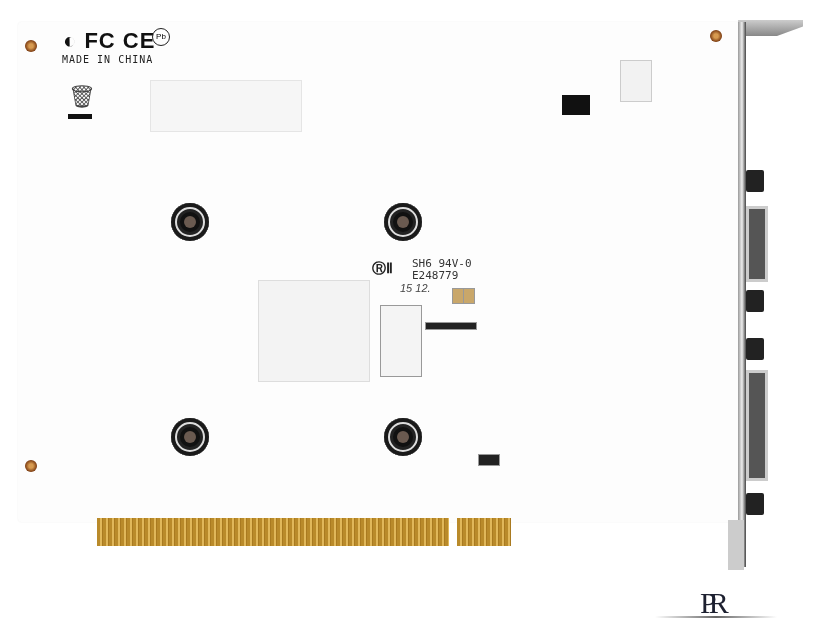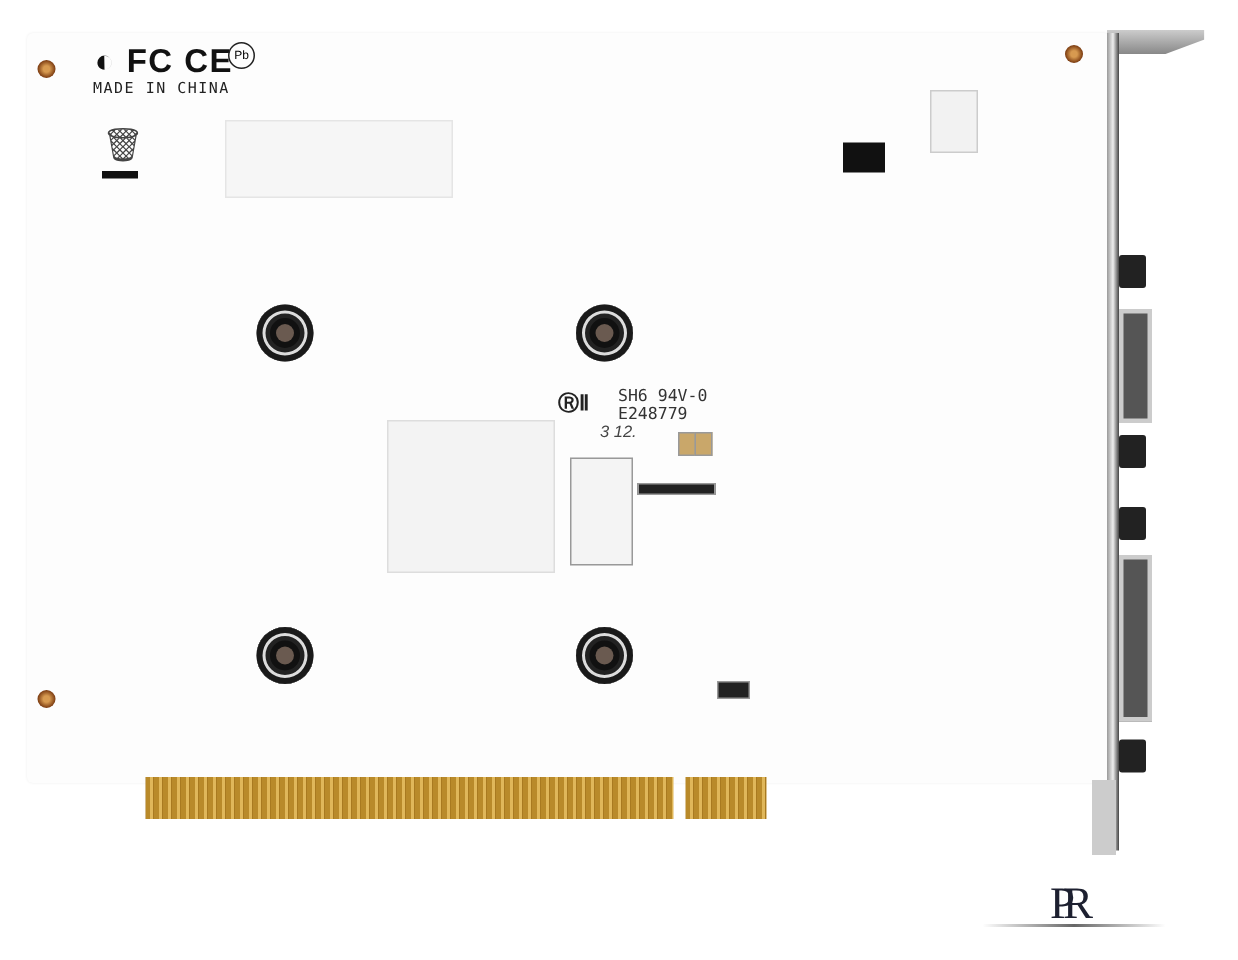--- a/index.html
+++ b/index.html
@@ -54,7 +54,7 @@
     <div>SH6 94V-0</div>
     <div>E248779</div>
   </div>
-<div class="date">3 12.</div>
+<div class="date">15 12.</div>
 
 <div class="chip"></div>
 

